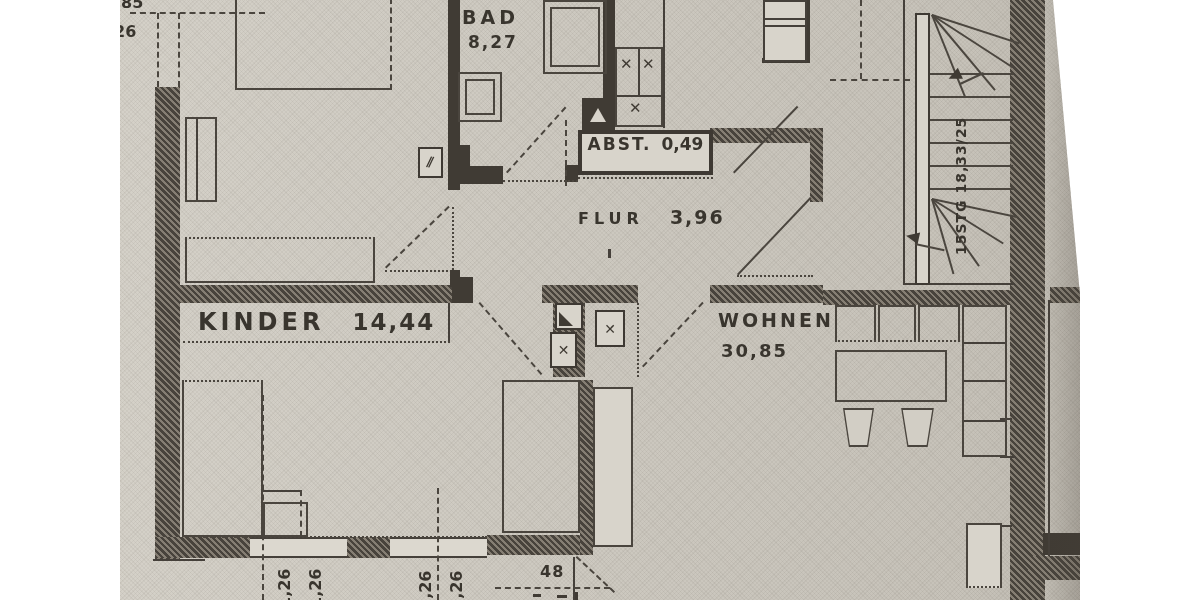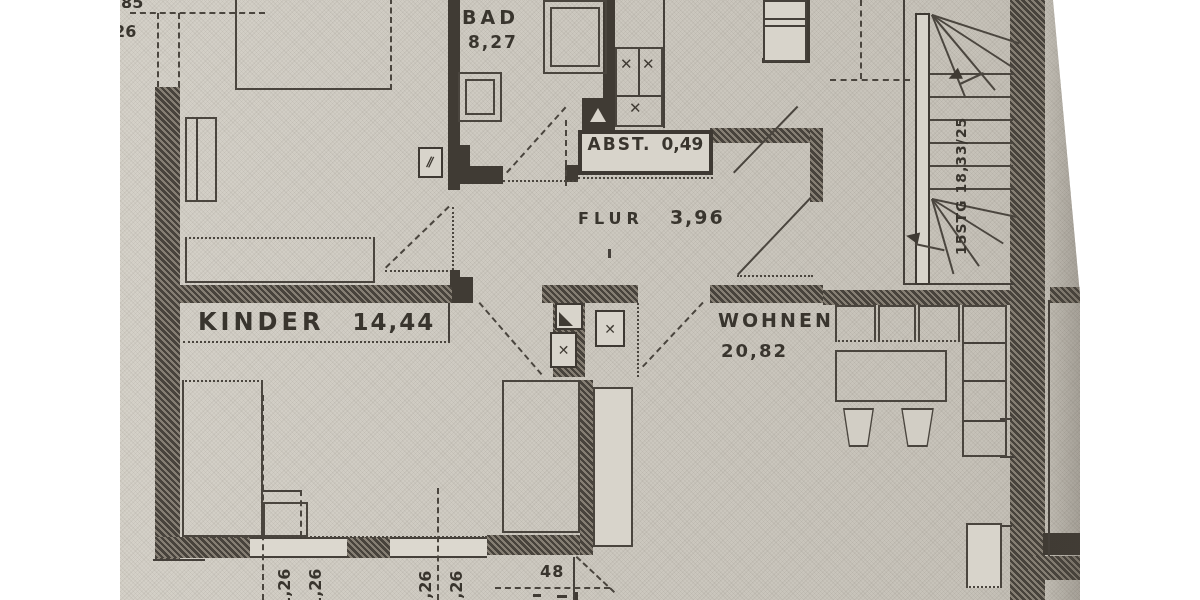--- a/index.html
+++ b/index.html
@@ -213,7 +213,7 @@
     <span class="lbl" style="position:static;font-size:23px;letter-spacing:2px;">14,44</span>
   </div>
   <div class="lbl" style="left:598px;top:309px;font-size:19px;letter-spacing:3px;">WOHNEN</div>
-  <div class="lbl" style="left:601px;top:340px;font-size:18px;letter-spacing:2px;">20,82</div>
+  <div class="lbl" style="left:601px;top:340px;font-size:18px;letter-spacing:2px;">30,85</div>
 
   <div class="lbl" style="left:1px;top:-7px;font-size:16px;">85</div>
   <div class="lbl" style="left:-6px;top:22px;font-size:16px;">26</div>

